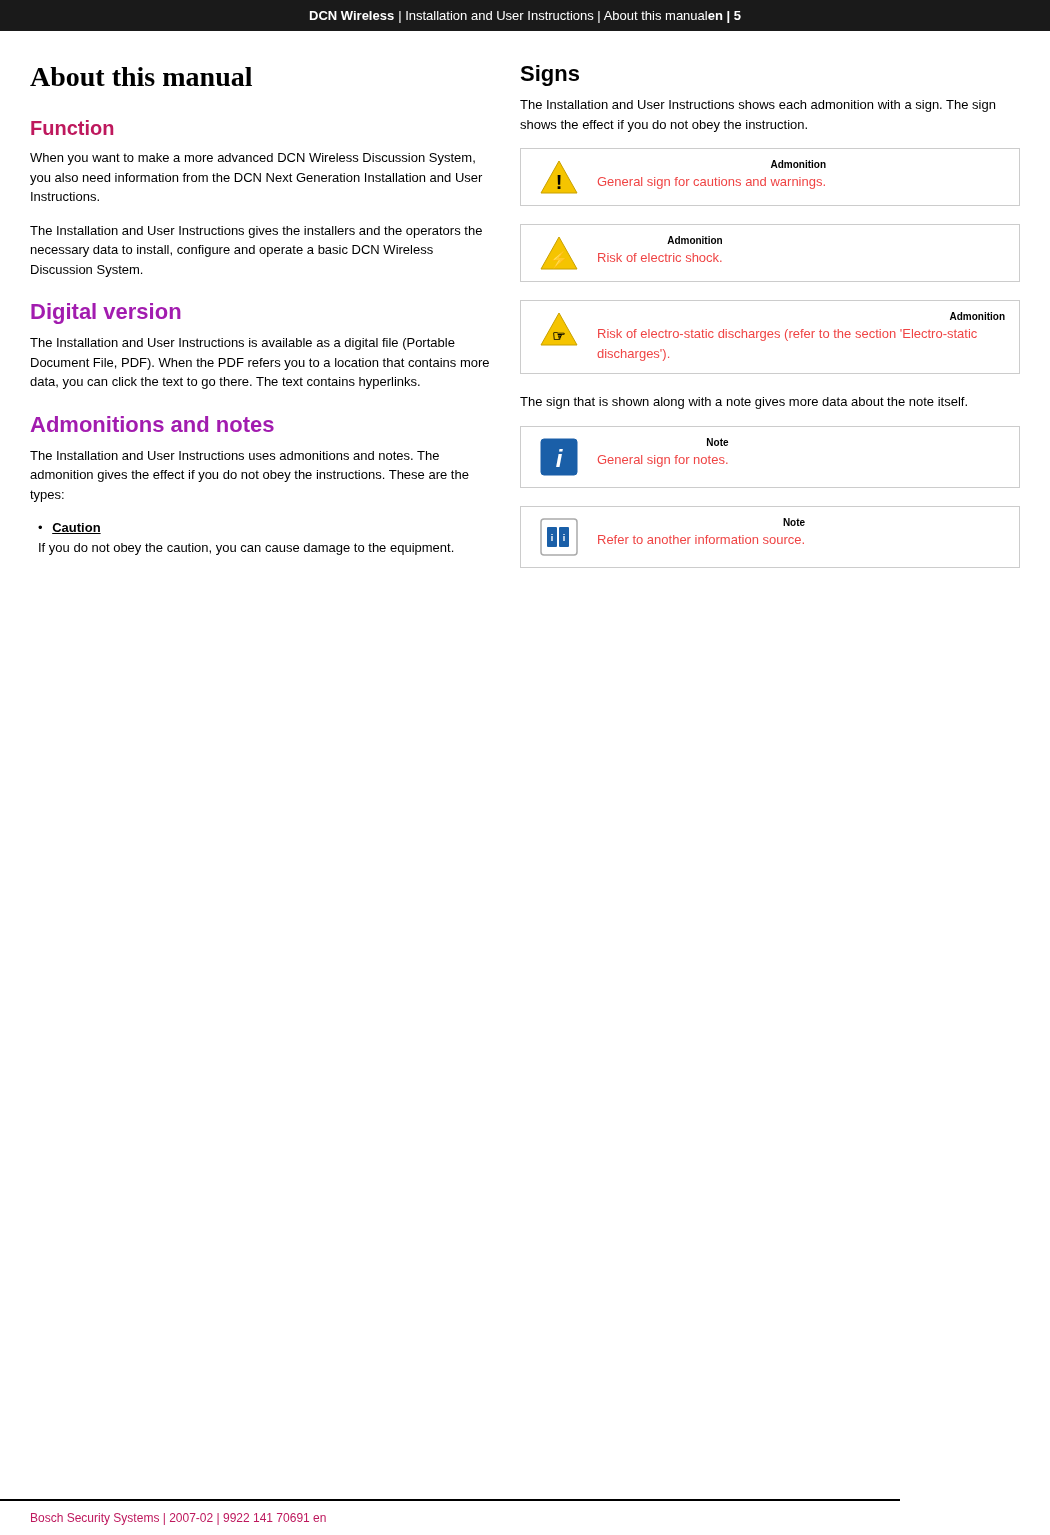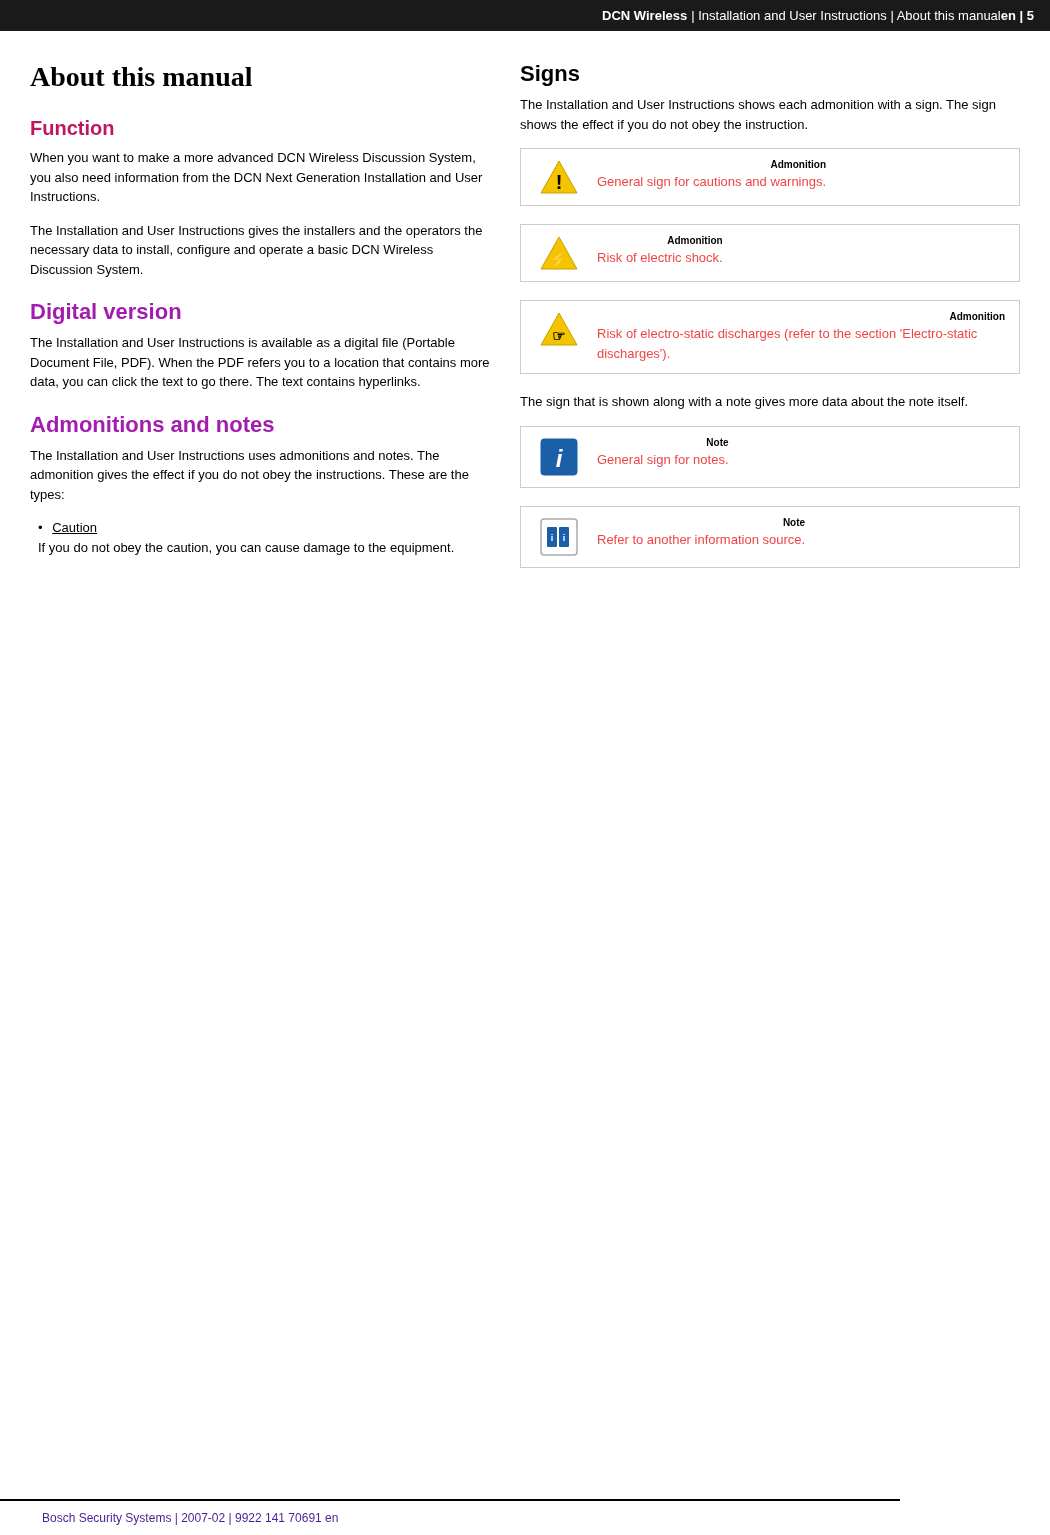--- a/index.html
+++ b/index.html
@@ -17,7 +17,7 @@
       color: #fff;
       padding: 8px 16px;
       display: flex;
-      justify-content: flex-end;
+      justify-content: center;
       align-items: center;
       font-size: 13px;
     }

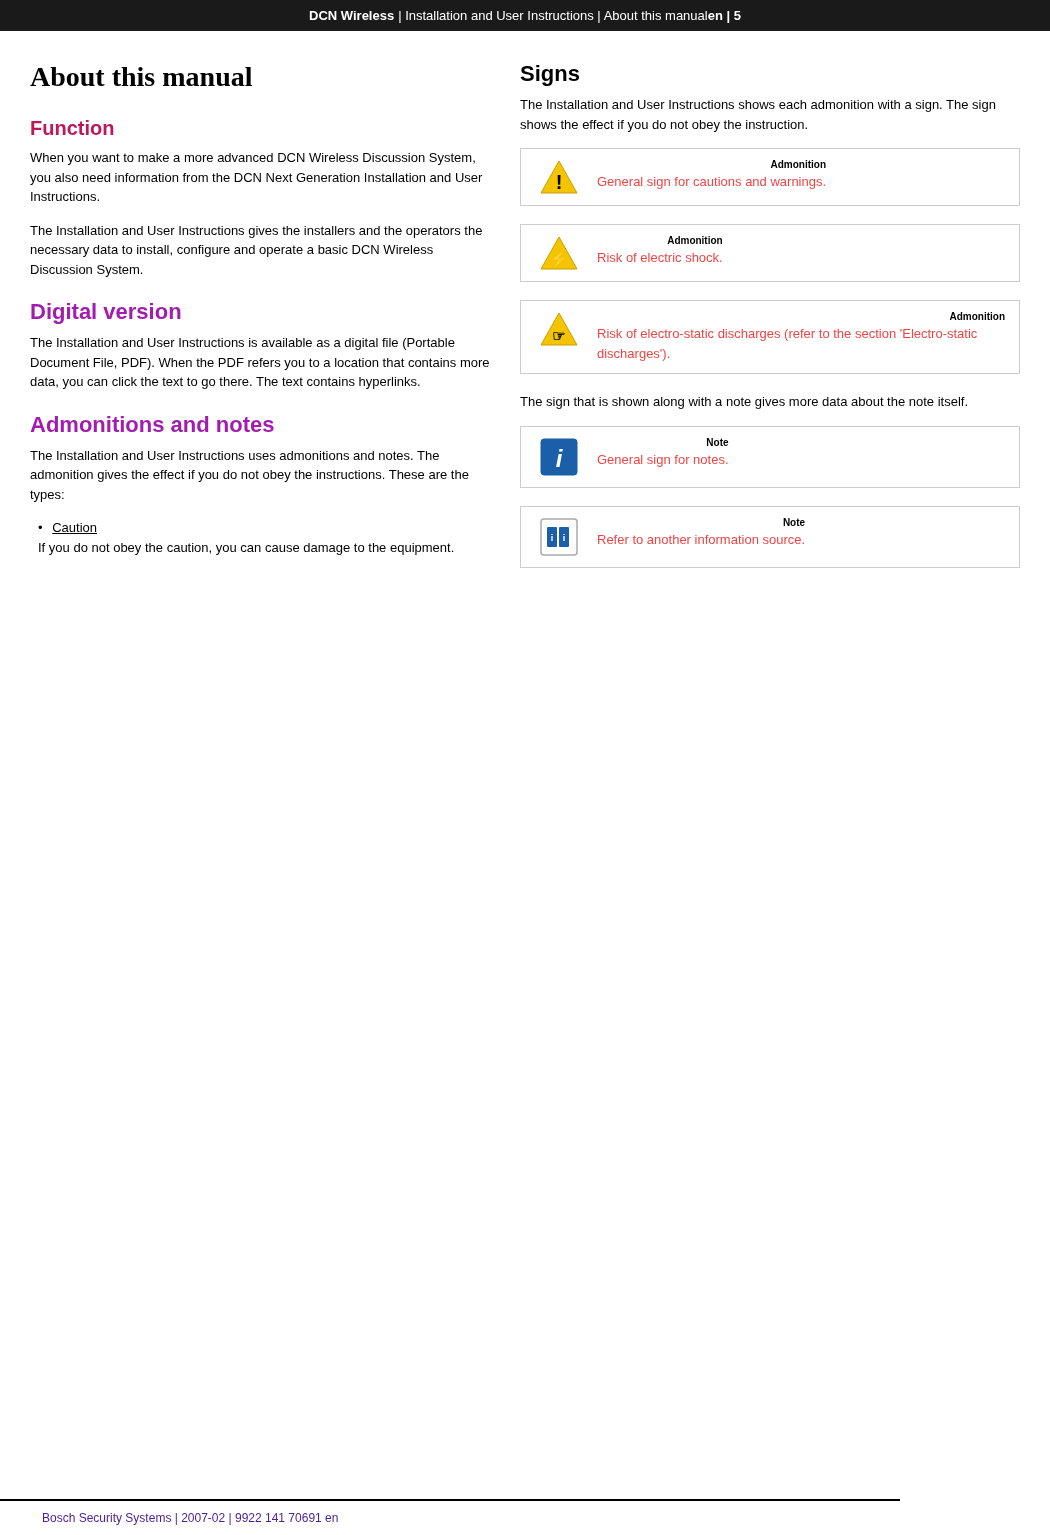--- a/index.html
+++ b/index.html
@@ -86,7 +86,7 @@
       margin-right: 6px;
     }
     .bullet-label {
-      font-weight: normal;
+      font-weight: bold;
       text-decoration: underline;
     }
 

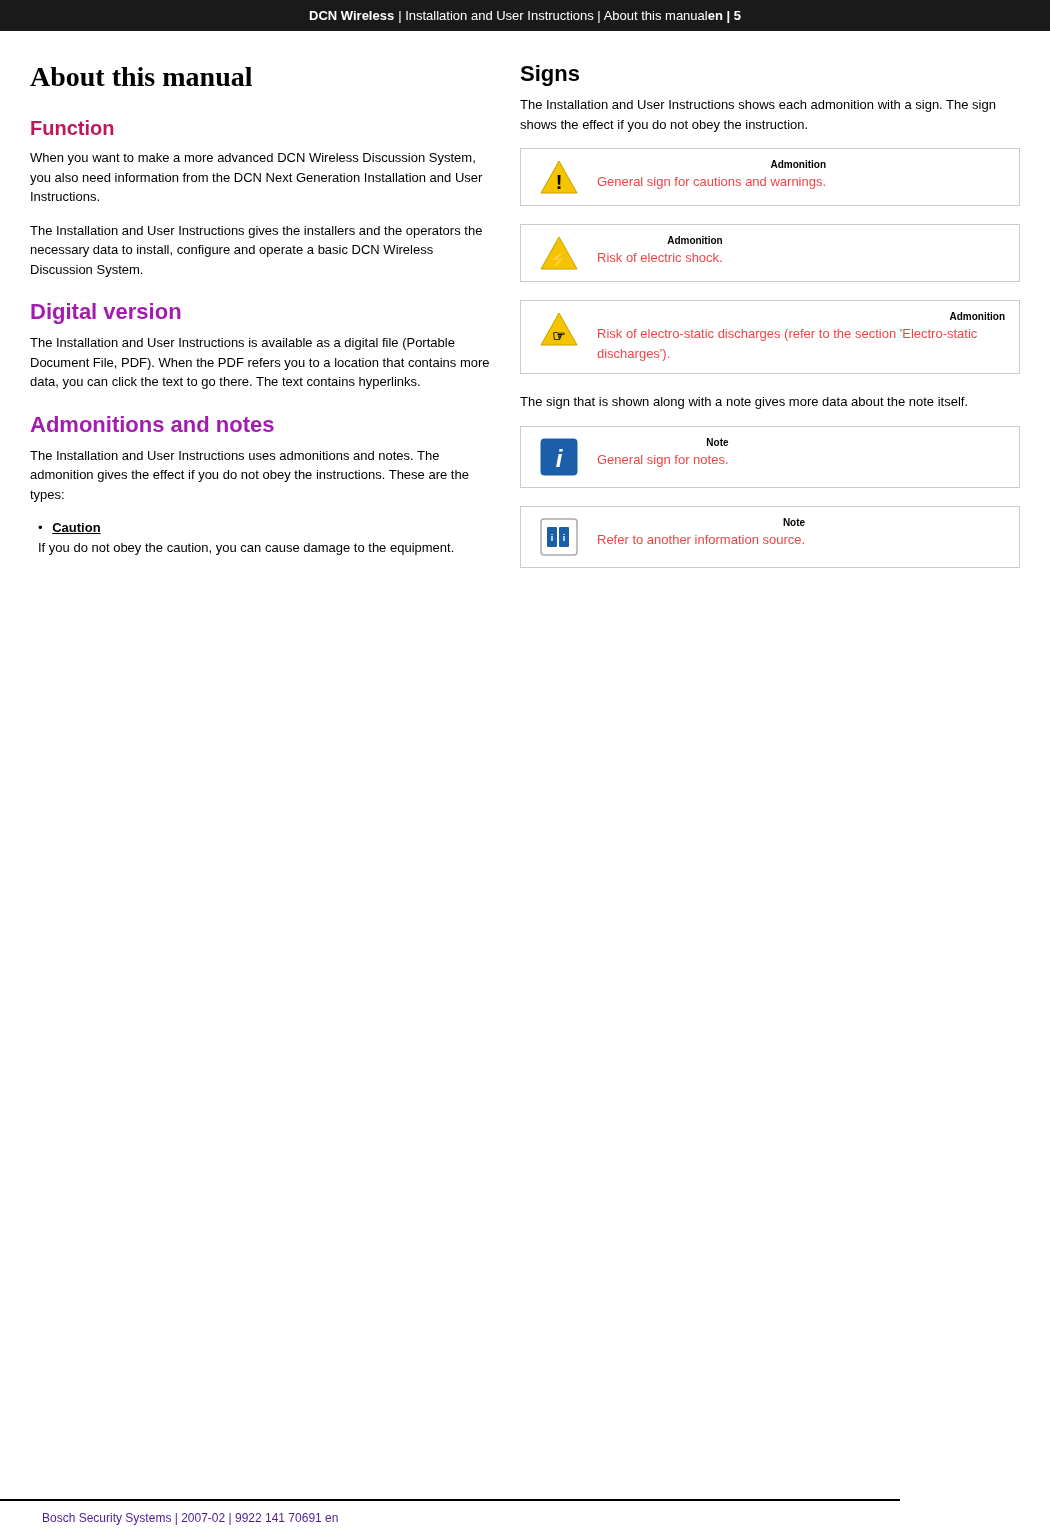--- a/index.html
+++ b/index.html
@@ -143,9 +143,9 @@
     
     .footer {
       border-top: 2px solid #000;
-      padding: 10px 42px;
+      padding: 10px 30px;
       font-size: 12px;
-      color: #4c1d95;
+      color: #be185d;
       margin-top: auto;
       position: absolute;
       bottom: 0;

